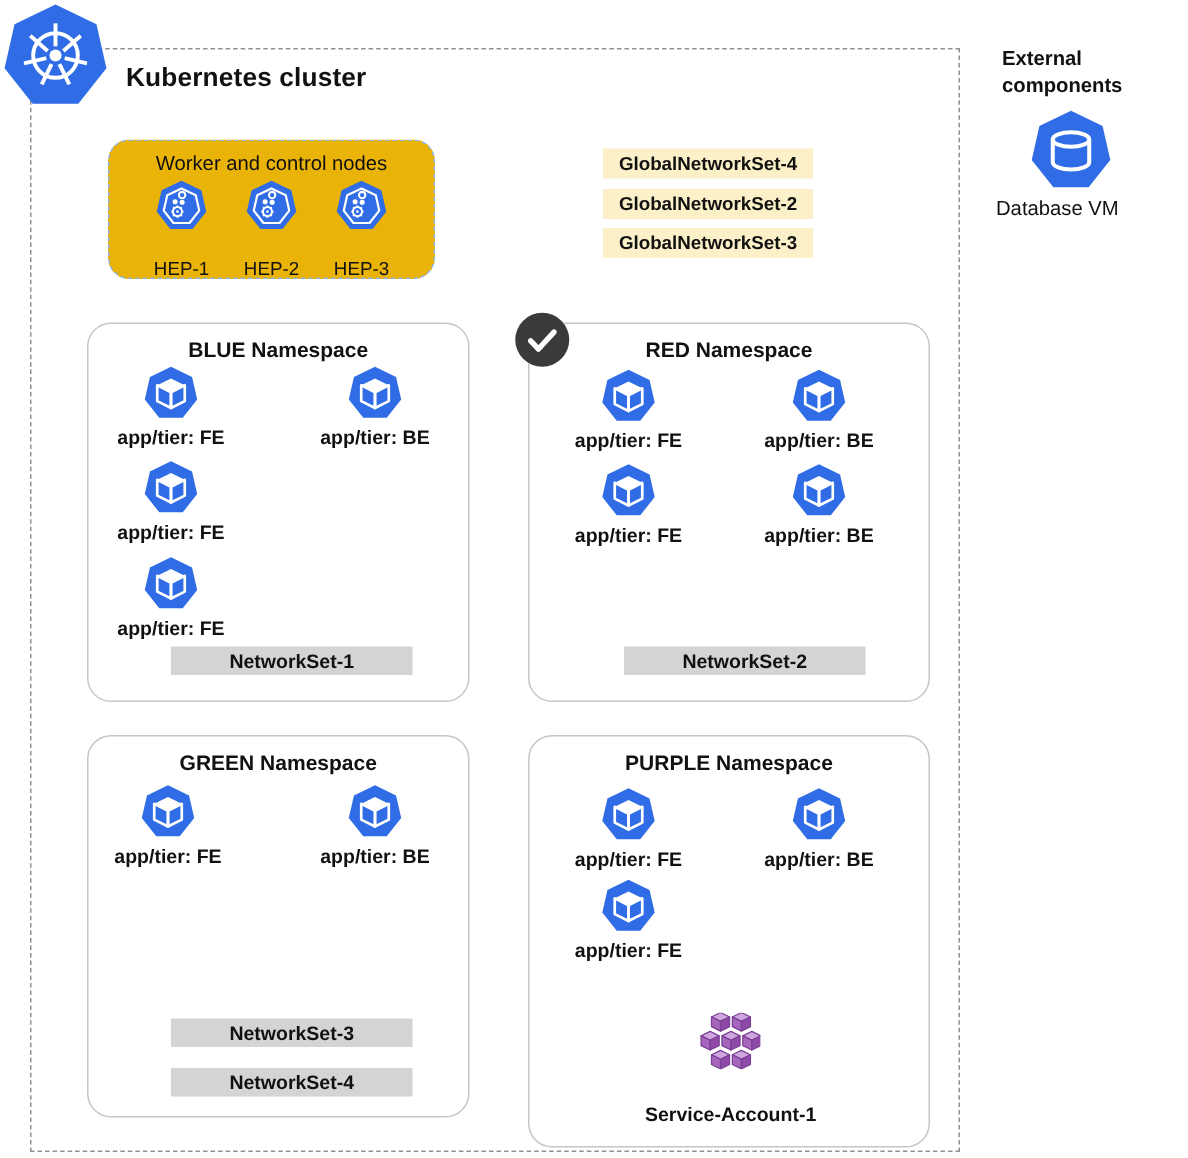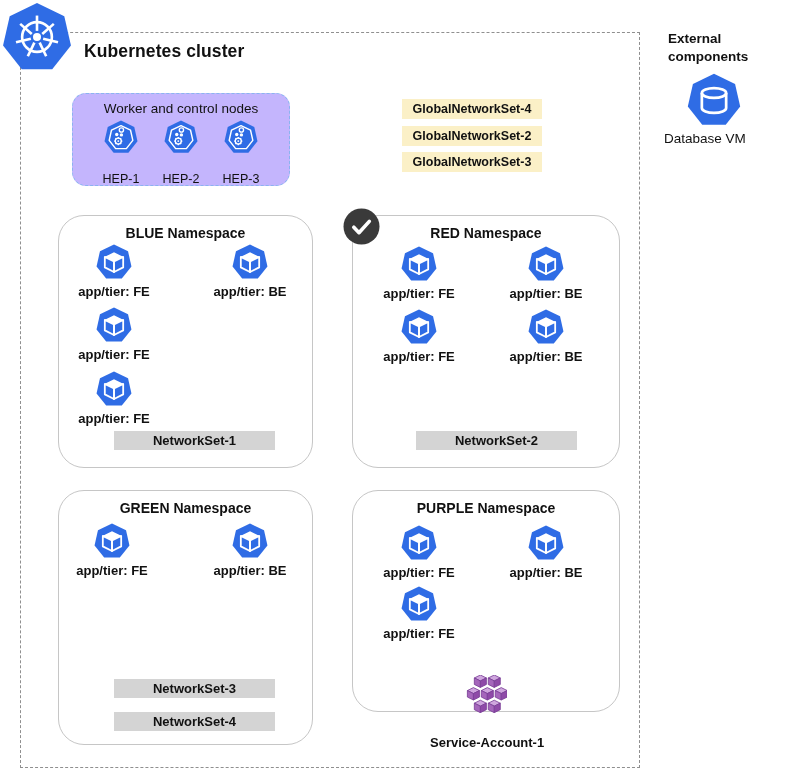--- a/index.html
+++ b/index.html
@@ -10,7 +10,7 @@
   .cluster-title{left:84px;top:41px;font-size:17.5px;font-weight:bold;letter-spacing:.1px;}
   .k8s-logo{left:2px;top:2px;width:70px;height:70px;}
   
-  .worker-box{left:72px;top:93px;width:218px;height:93px;border:1.6px dashed #8ab4f0;border-radius:14px;box-sizing:border-box;background:#c4b5fd;}
+  .worker-box{left:72px;top:93px;width:218px;height:93px;border:1.6px dashed #8ab4f0;border-radius:14px;box-sizing:border-box;background:#eab308;}
   .worker-title{margin-top:7px;text-align:center;font-size:13.5px;}
   .worker-row{display:flex;justify-content:space-between;padding:4px 20px 0 20px;}
   .worker-node{width:56px;text-align:center;}

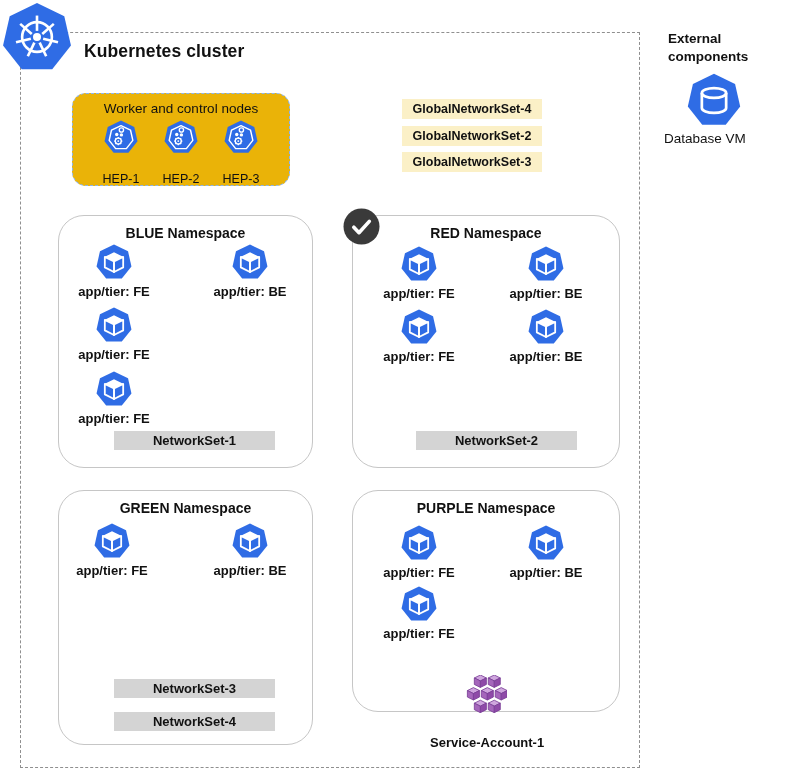--- a/index.html
+++ b/index.html
@@ -19,7 +19,7 @@
   
   .gns-badge{left:402px;width:140px;height:20px;background:#FBF0C7;font-size:12.5px;font-weight:bold;text-align:center;line-height:20px;}
   
-  .ns{border:1.8px solid #c6c6c6;border-radius:26px;box-sizing:border-box;background:#fff;}
+  .ns{border:1.8px solid #c6c6c6;border-radius:16px;box-sizing:border-box;background:#fff;}
   .ns-title{position:absolute;top:9px;left:0;width:100%;text-align:center;font-weight:bold;font-size:14px;}
   .pod{position:absolute;width:110px;text-align:center;}
   .pod svg{width:36px;height:36px;display:block;margin:0 auto;}

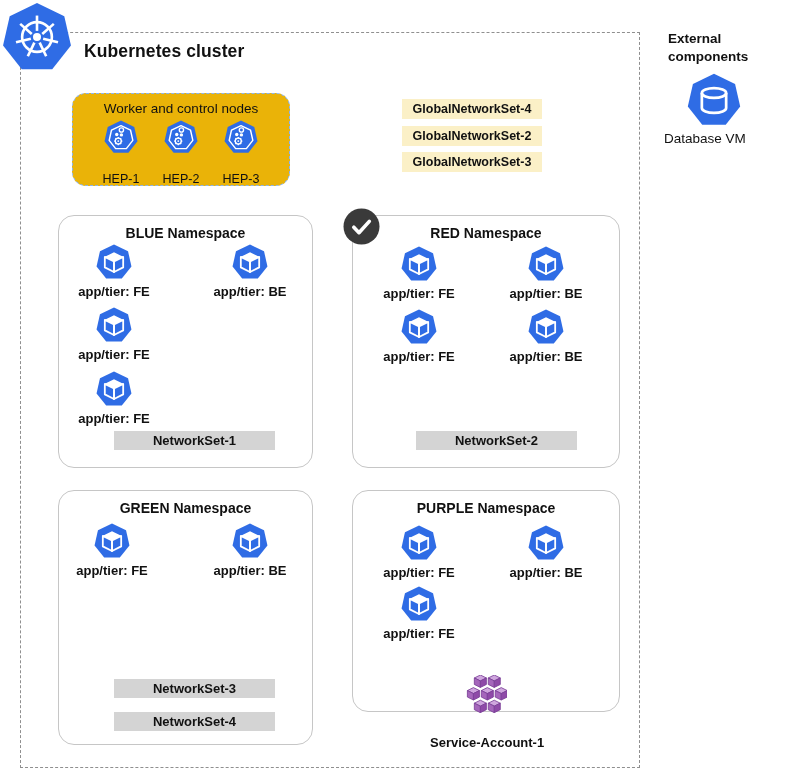--- a/index.html
+++ b/index.html
@@ -216,7 +216,7 @@
   <div class="ns-badge" style="left:55px;top:221px">NetworkSet-4</div>
 </div>
 
-<div class="abs ns" style="left:352px;top:490px;width:268px;height:222px">
+<div class="abs ns" style="left:352px;top:490px;width:268px;height:275px">
   <div class="ns-title">PURPLE Namespace</div>
   <div class="pod" style="left:11px;top:34px">
     <svg>

